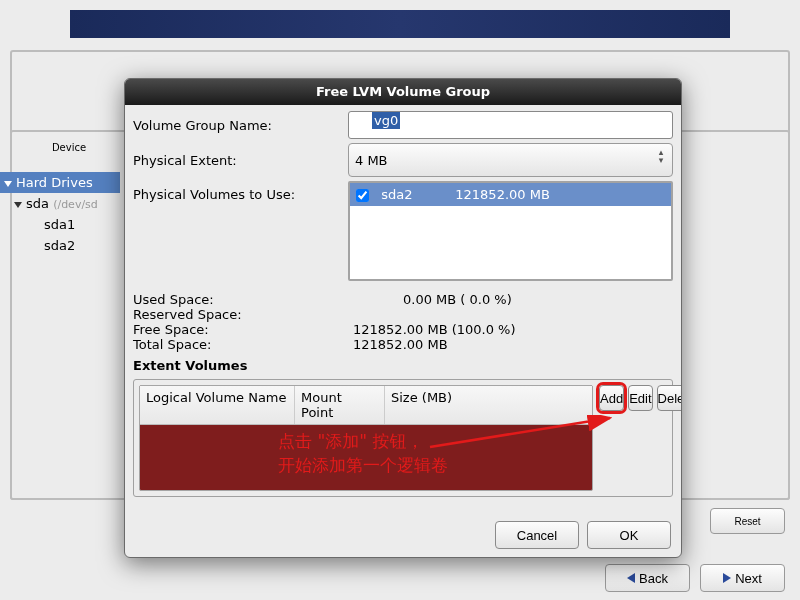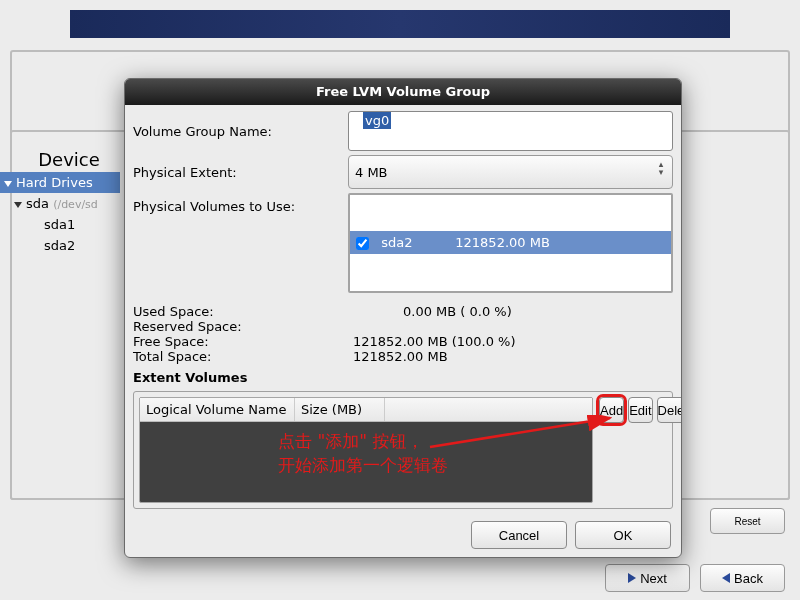--- a/index.html
+++ b/index.html
@@ -130,11 +130,11 @@
   }
   .text-input {
     flex: 1;
-    height: 40px;
+    height: 28px;
     border: 1px solid #888;
     border-radius: 3px;
     background: #fff;
-    padding: 0 14px;
+    padding: 0 23px;
     font-size: 13px;
   }
   .text-input.sel { background:#fff; }

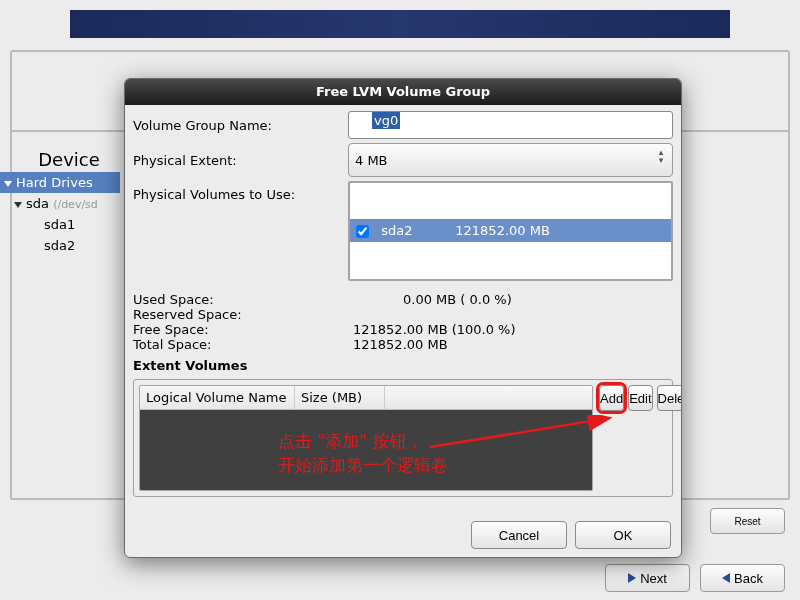--- a/index.html
+++ b/index.html
@@ -36,11 +36,11 @@
   }
   .device-header {
     position: absolute;
-    top: 141px; left: 14px;
+    top: 134px; left: 14px;
     width: 110px;
     padding: 8px 0;
     text-align: center;
-    font-size: 18px;
+    font-size: 10px;
   }
   .tree {
     position: absolute;

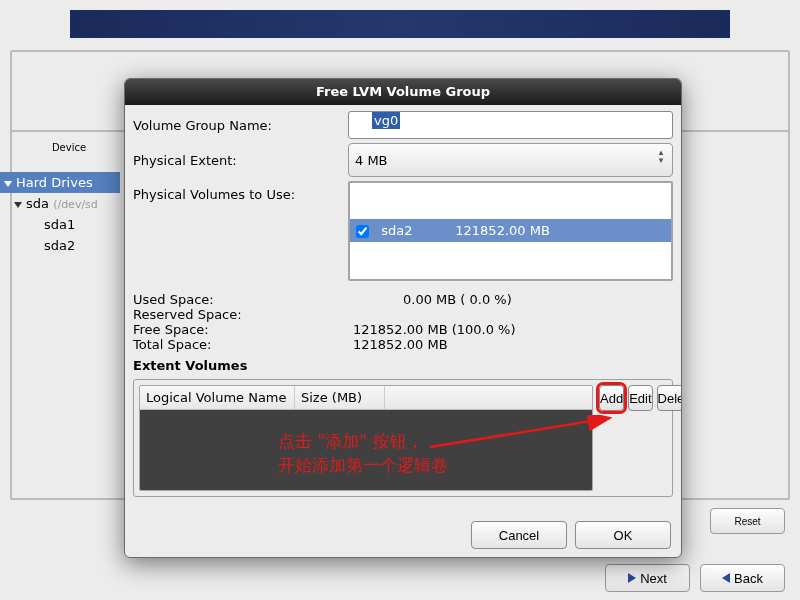--- a/index.html
+++ b/index.html
@@ -170,7 +170,6 @@
     color: #fff;
     padding: 4px 6px;
     font-size: 13px;
-    margin-top: 36px;
   }
   .pv-row input[type=checkbox]{ margin-right:8px; vertical-align:middle; }
   .pv-name { display:inline-block; width:70px; }

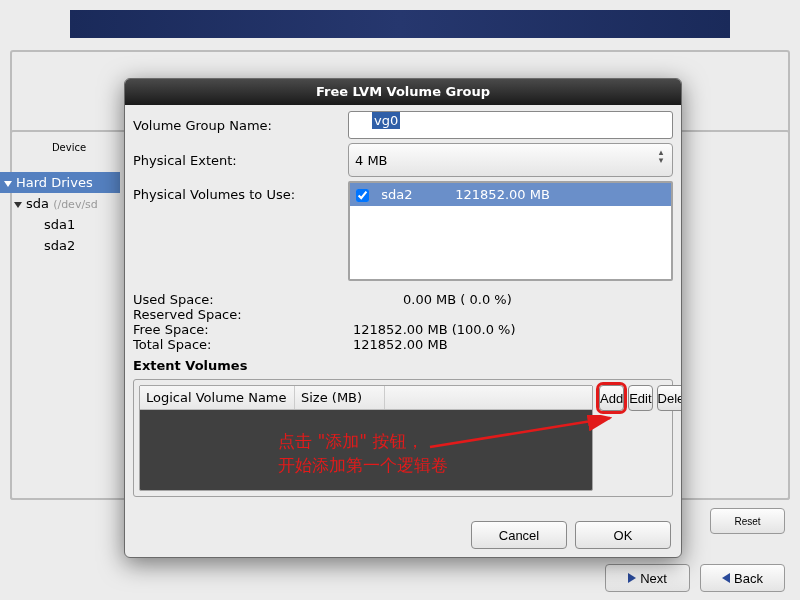--- a/index.html
+++ b/index.html
@@ -188,7 +188,7 @@
   .lv-table {
     flex:1;
     border:1px solid #a5a5a5;
-    background:#404040;
+    background:#7f1d1d;
     border-radius:2px;
     font-size:13px;
   }

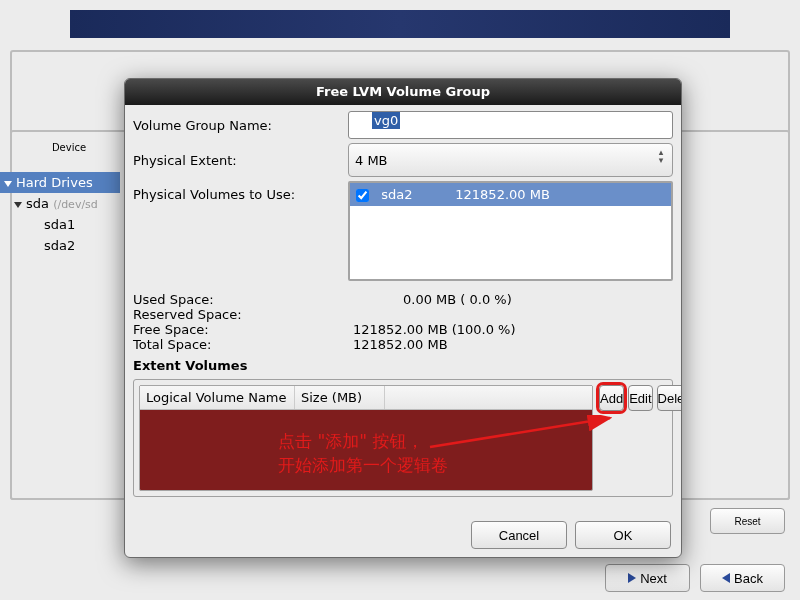--- a/index.html
+++ b/index.html
@@ -325,6 +325,7 @@
       <div class="lv-table">
         <div class="lv-thead">
           <div class="lv-th">Logical Volume Name</div>
+          <div class="lv-th">Mount Point</div>
           <div class="lv-th">Size (MB)</div>
         </div>
       </div>

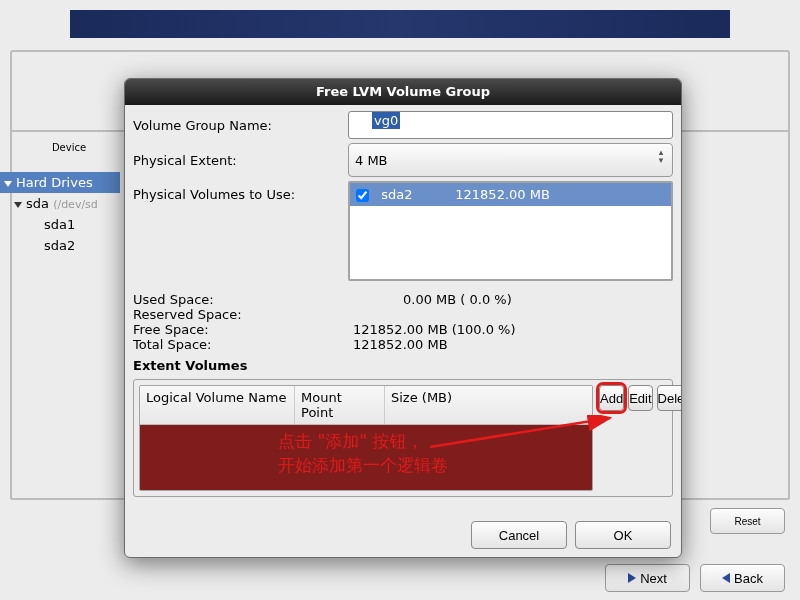--- a/index.html
+++ b/index.html
@@ -212,7 +212,7 @@
     display:flex; gap:8px;
   }
   .dlg-btn {
-    width:96px; height:28px;
+    width:84px; height:28px;
     background:linear-gradient(#fdfdfd,#e4e4e4);
     border:1px solid #8a8a8a;
     border-radius:4px;

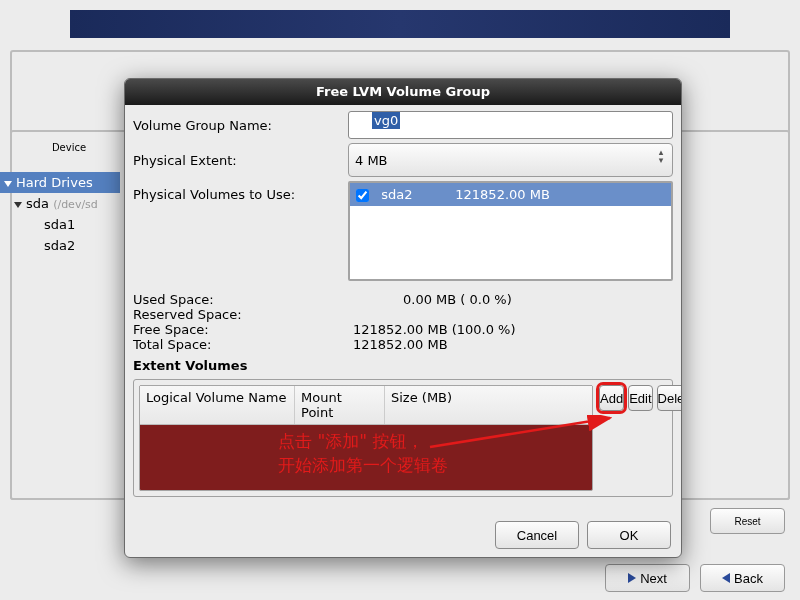--- a/index.html
+++ b/index.html
@@ -258,12 +258,12 @@
 
 <div class="nav-buttons">
   <button class="nav-btn">
+    <span class="arrow-icon arrow-left"></span>
+    <span>Back</span>
+  </button>
+  <button class="nav-btn">
     <span class="arrow-icon arrow-right"></span>
     <span>Next</span>
-  </button>
-  <button class="nav-btn">
-    <span class="arrow-icon arrow-left"></span>
-    <span>Back</span>
   </button>
 </div>
 

